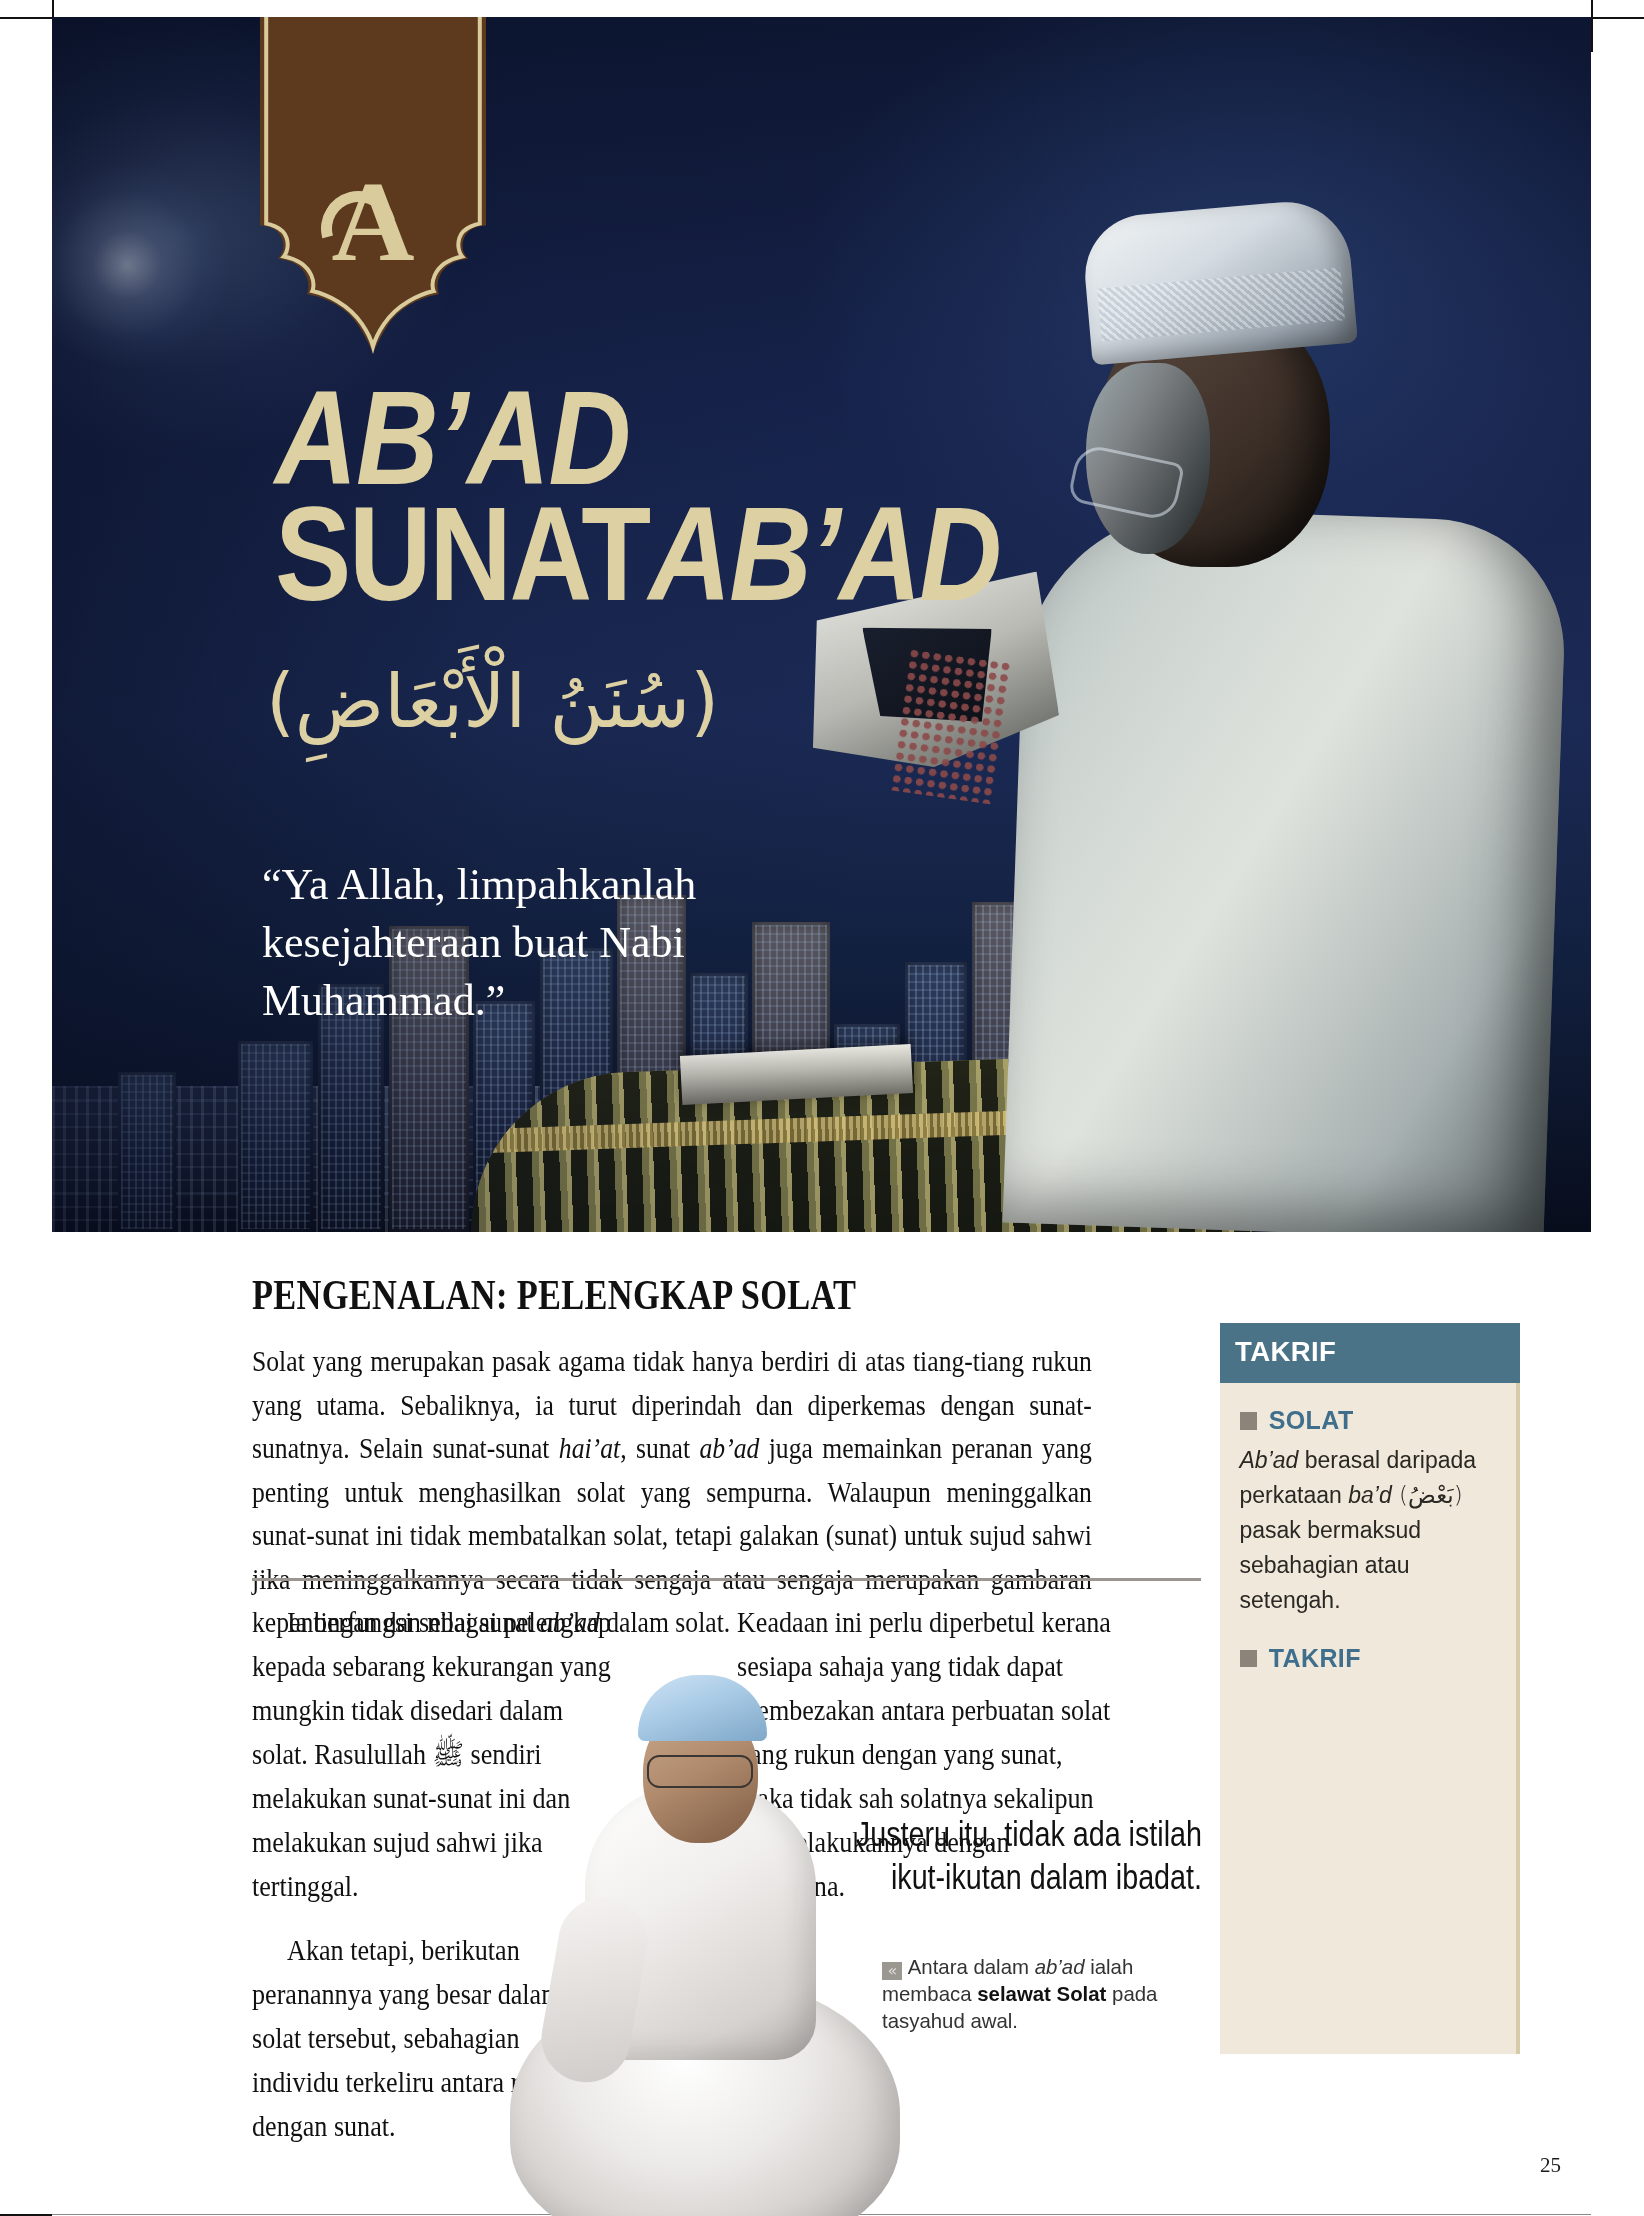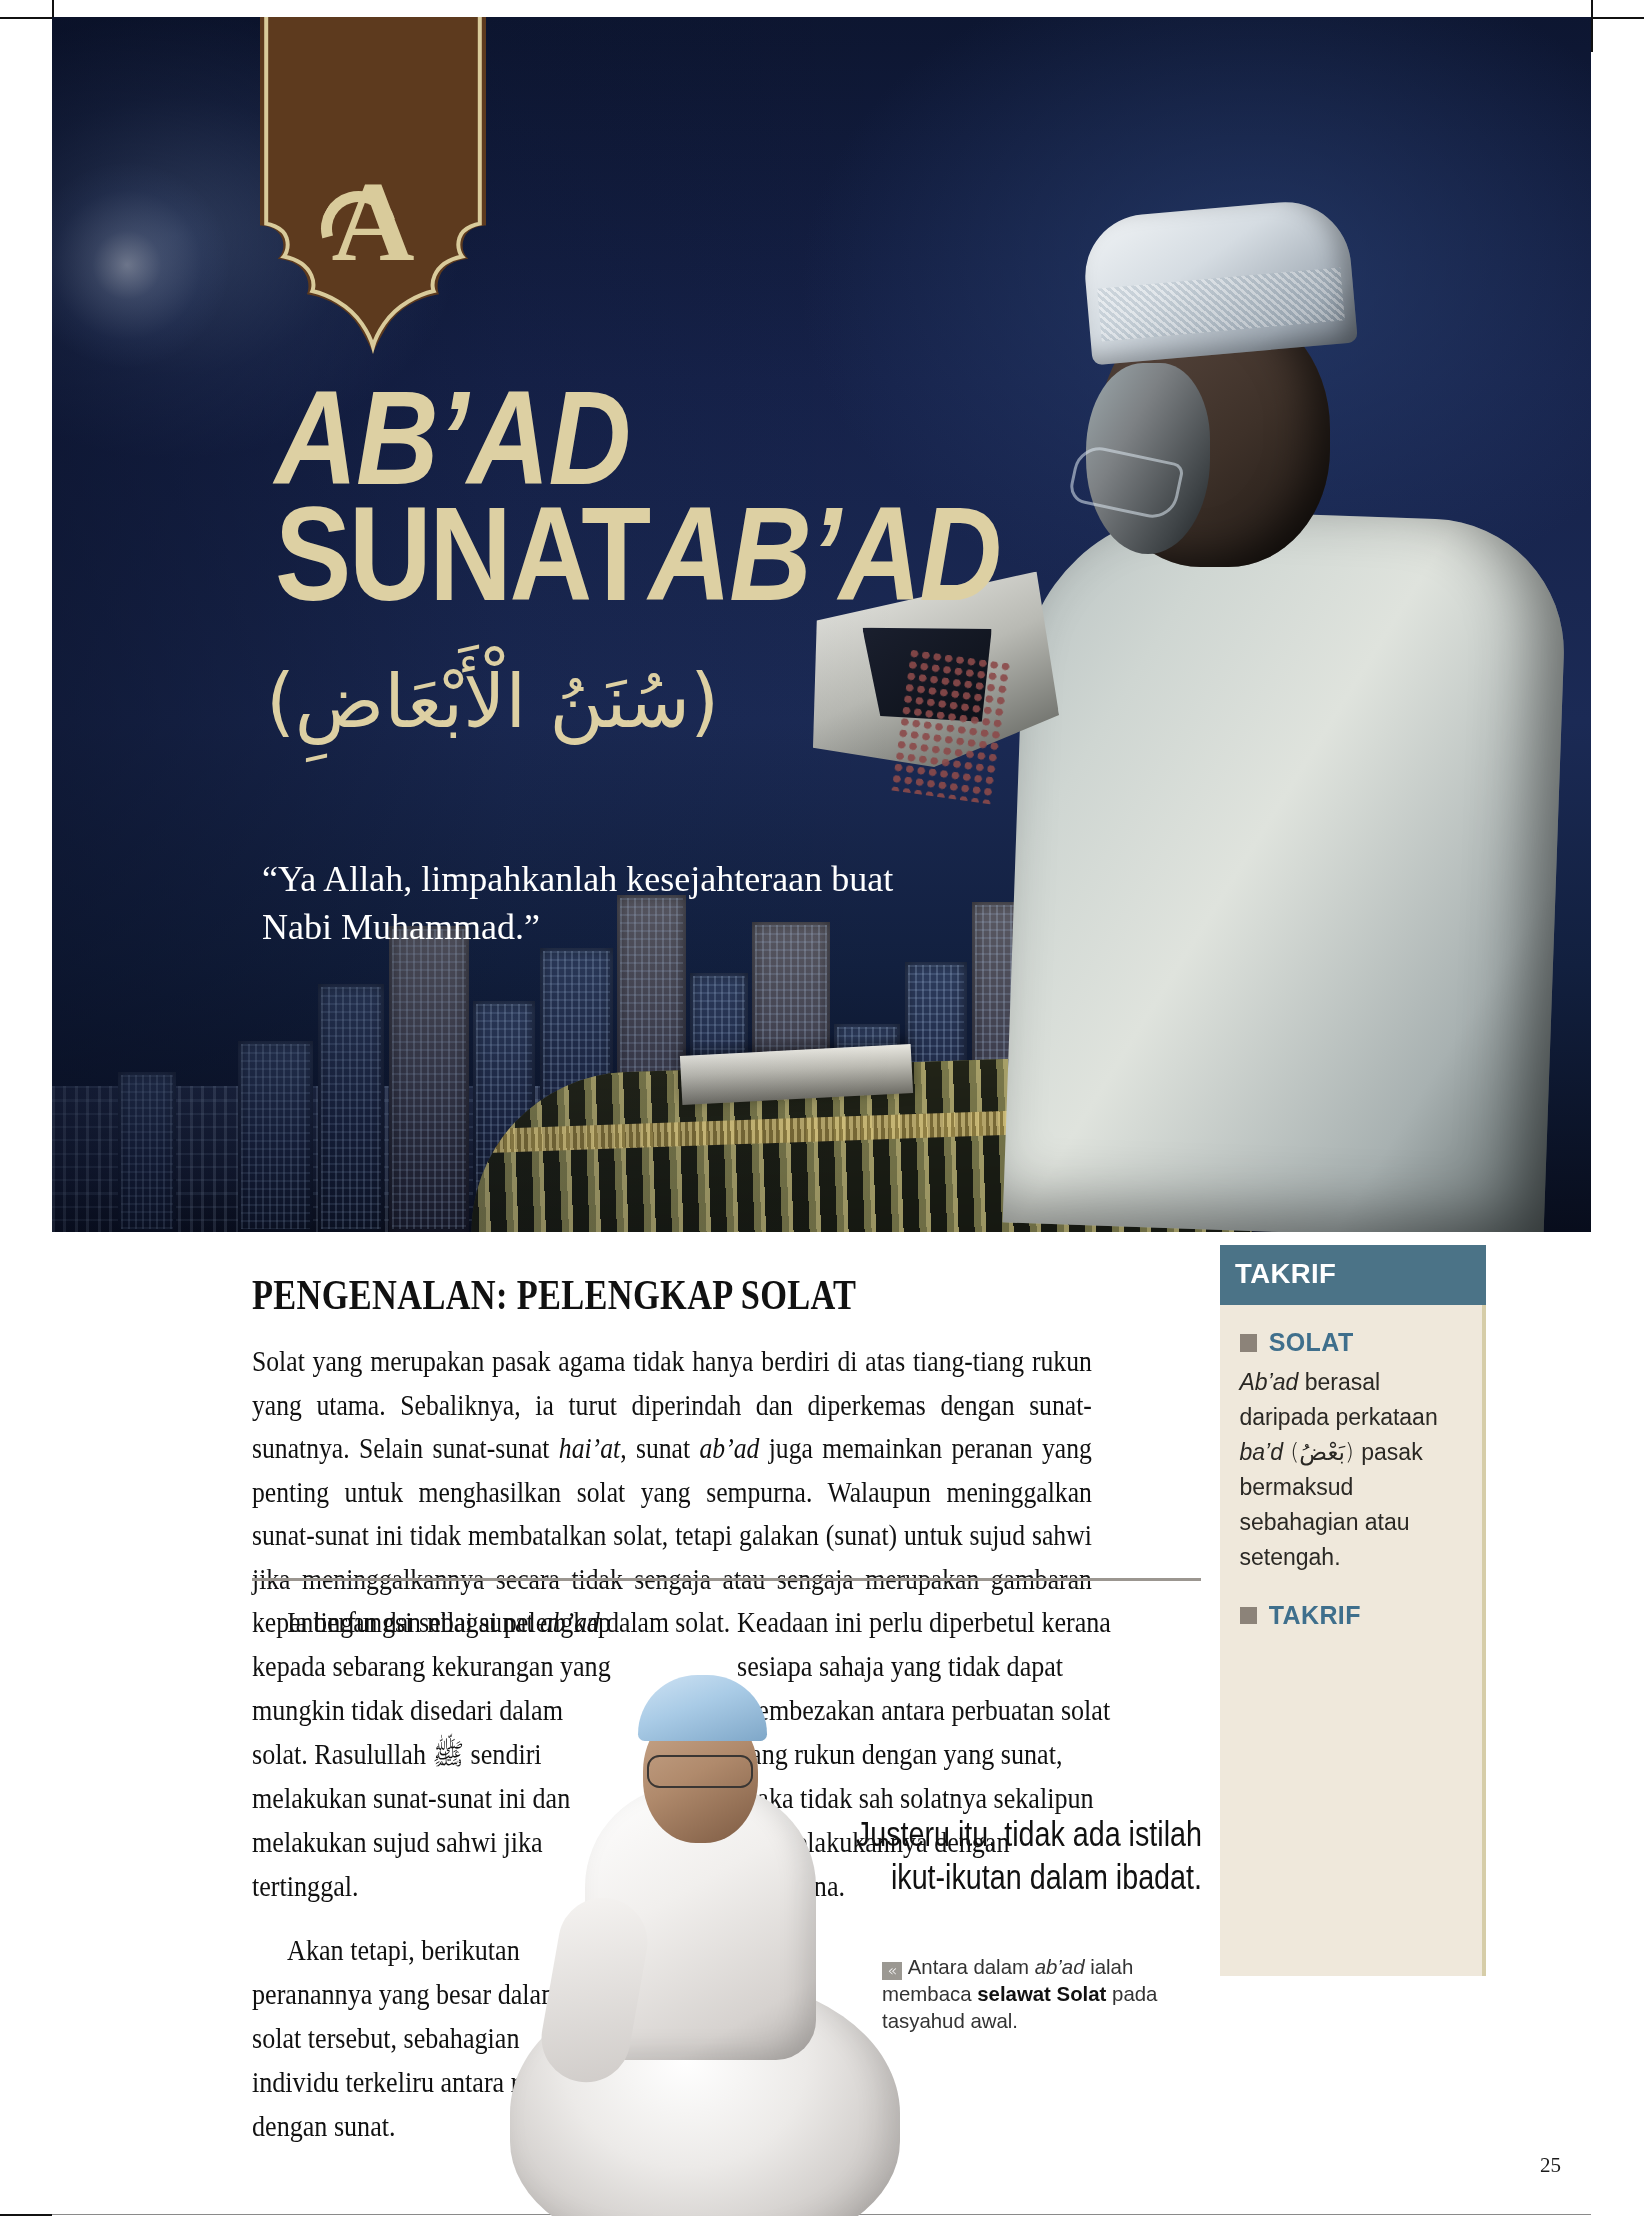--- a/index.html
+++ b/index.html
@@ -110,7 +110,7 @@
       font-family:"DejaVu Sans",sans-serif;font-size:74px;color:#ddd0a3;direction:rtl;
       line-height:1.35;}
   .quote{position:absolute;left:262px;top:856px;z-index:5;width:665px;
-      font-family:"Liberation Serif",serif;font-size:36px;line-height:1.32;color:#ffffff;}
+      font-family:"Liberation Serif",serif;font-size:44px;line-height:1.32;color:#ffffff;}
 
   
   .kicker{position:absolute;left:252px;top:1270px;width:949px;

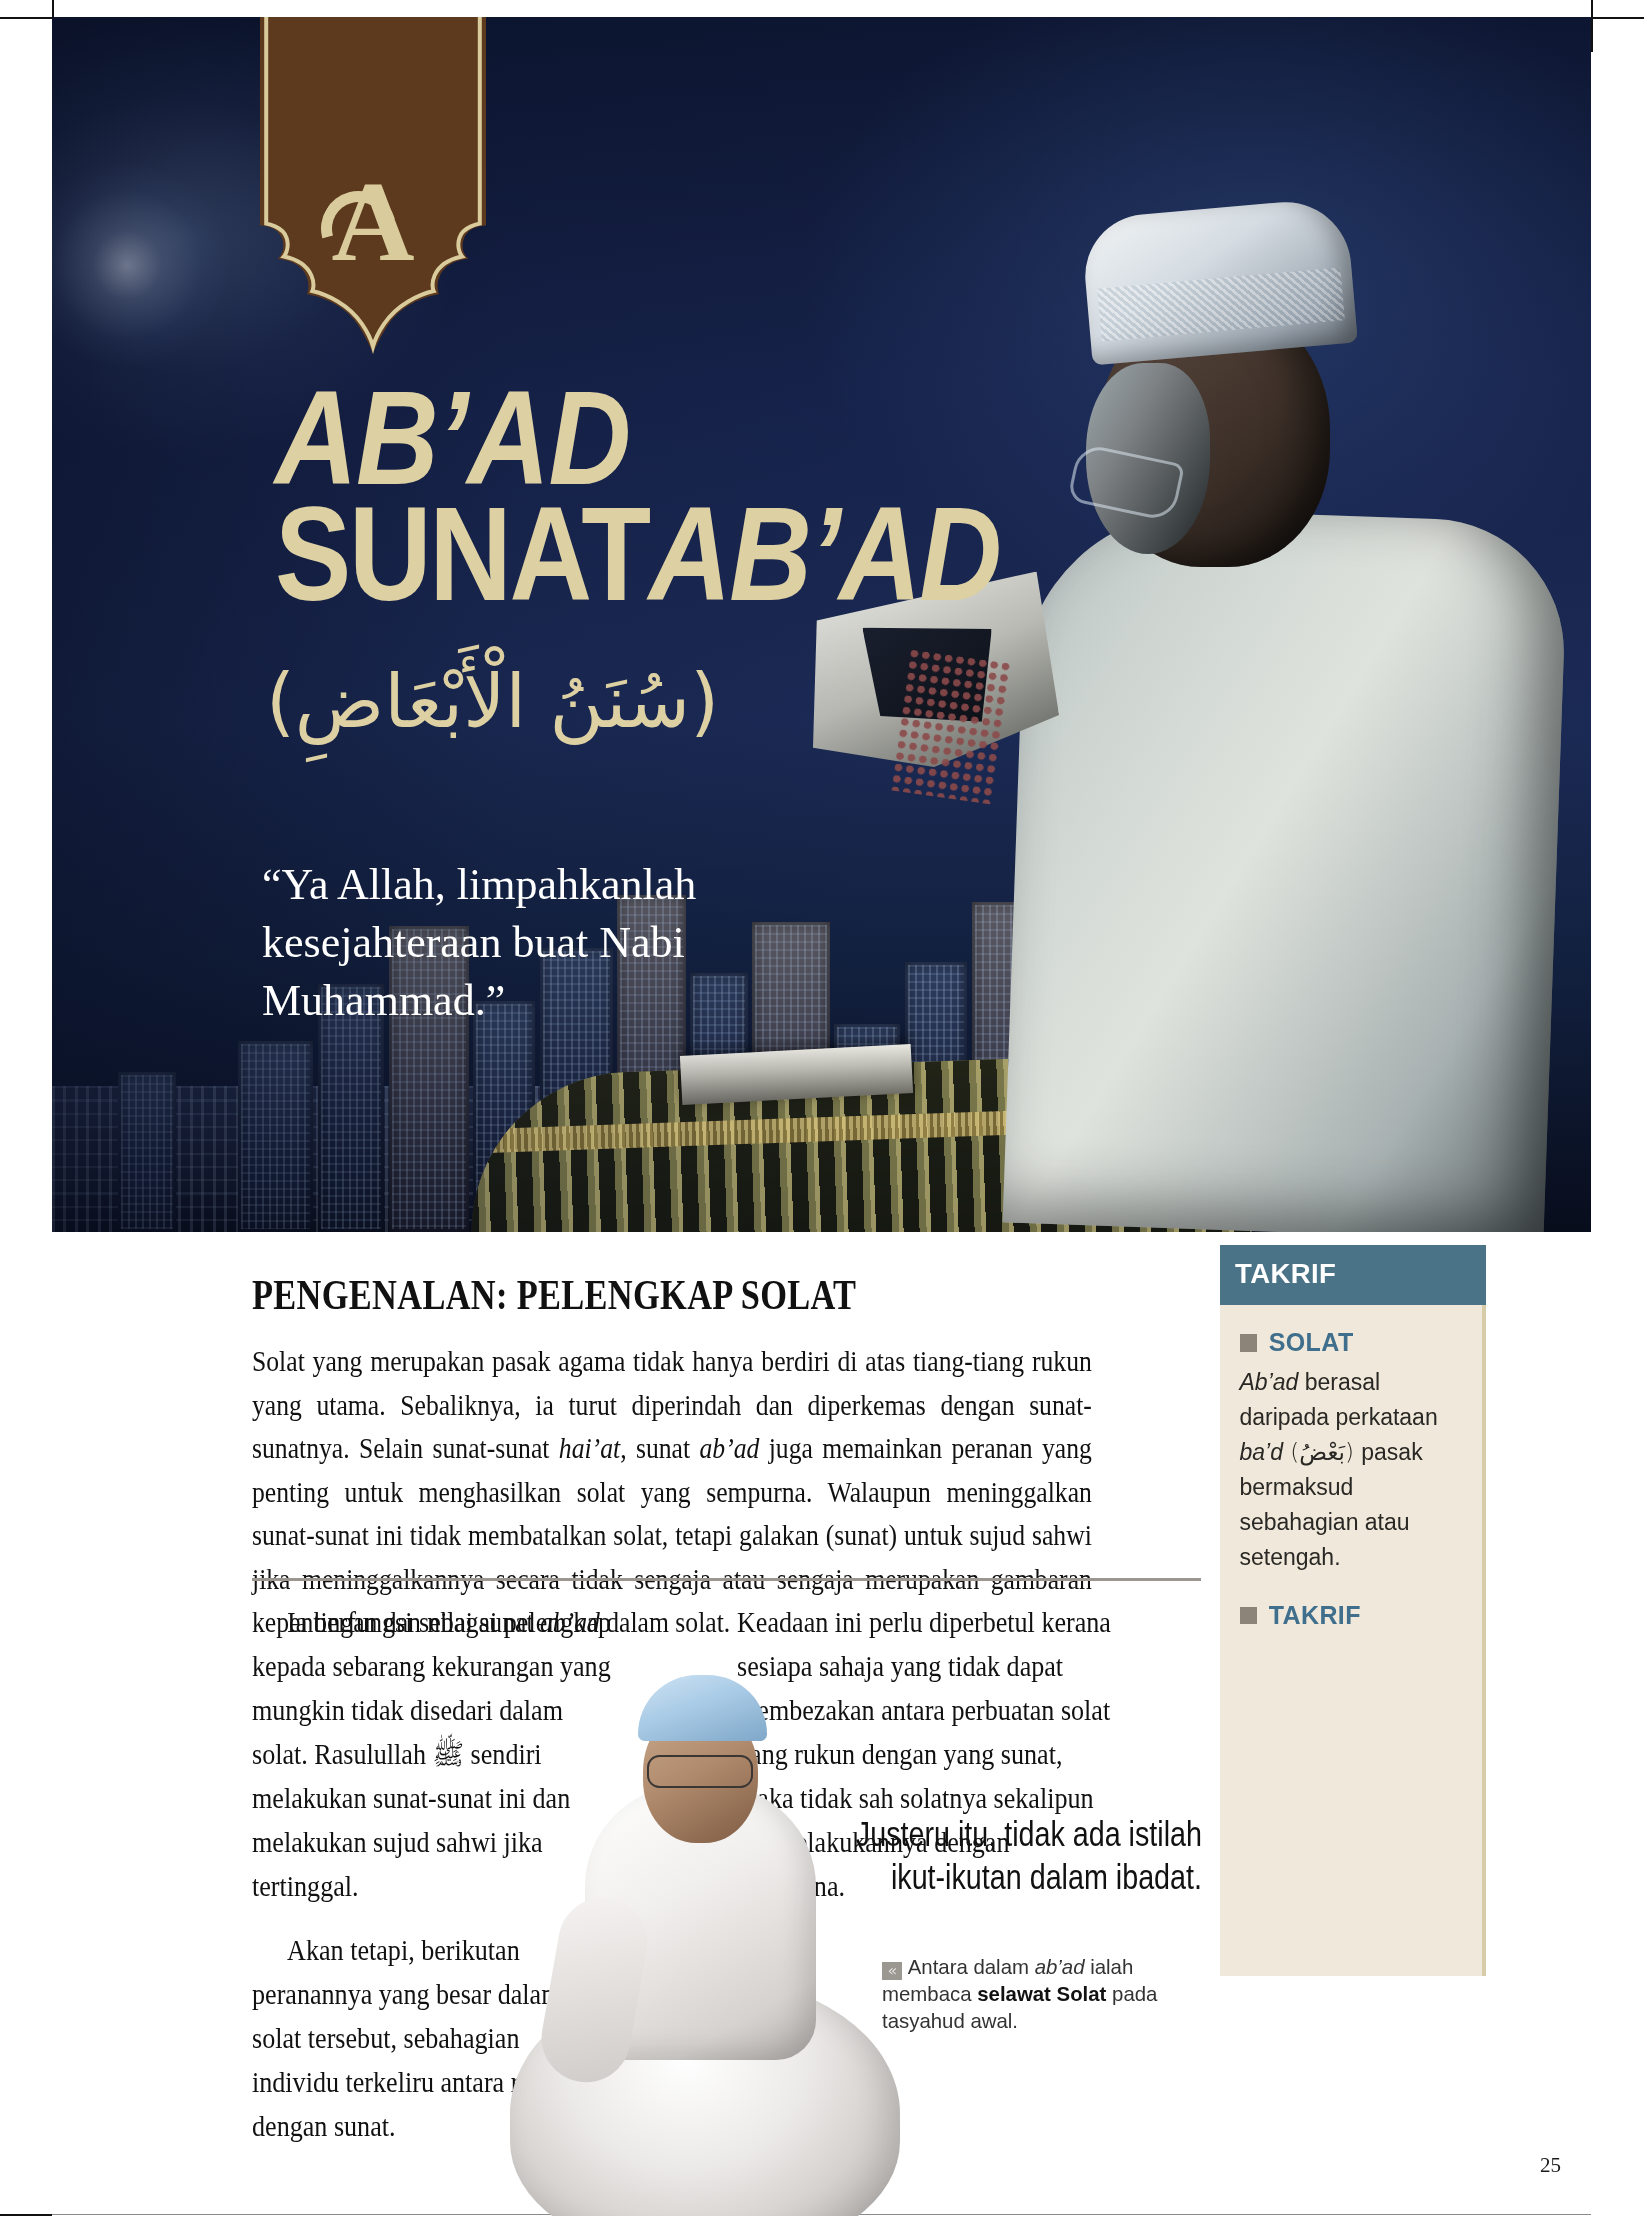--- a/index.html
+++ b/index.html
@@ -164,7 +164,7 @@
      background:linear-gradient(160deg,#f6f4f2,#cfcbc8);transform:rotate(10deg);}
 
   
-  .takrif{position:absolute;left:1220px;top:1245px;width:266px;z-index:3;}
+  .takrif{position:absolute;left:1220px;top:1323px;width:300px;z-index:3;}
   .tk-head{background:#4b7387;color:#fff;padding:13.3px 15px 15px 15px;
      font-family:"Liberation Sans",sans-serif;font-weight:700;font-size:27.5px;letter-spacing:0.4px;}
   .tk-body{background:#efe8db;border-right:4.4px solid #d6cda8;padding:18.6px 19.5px 40px 19.5px;

